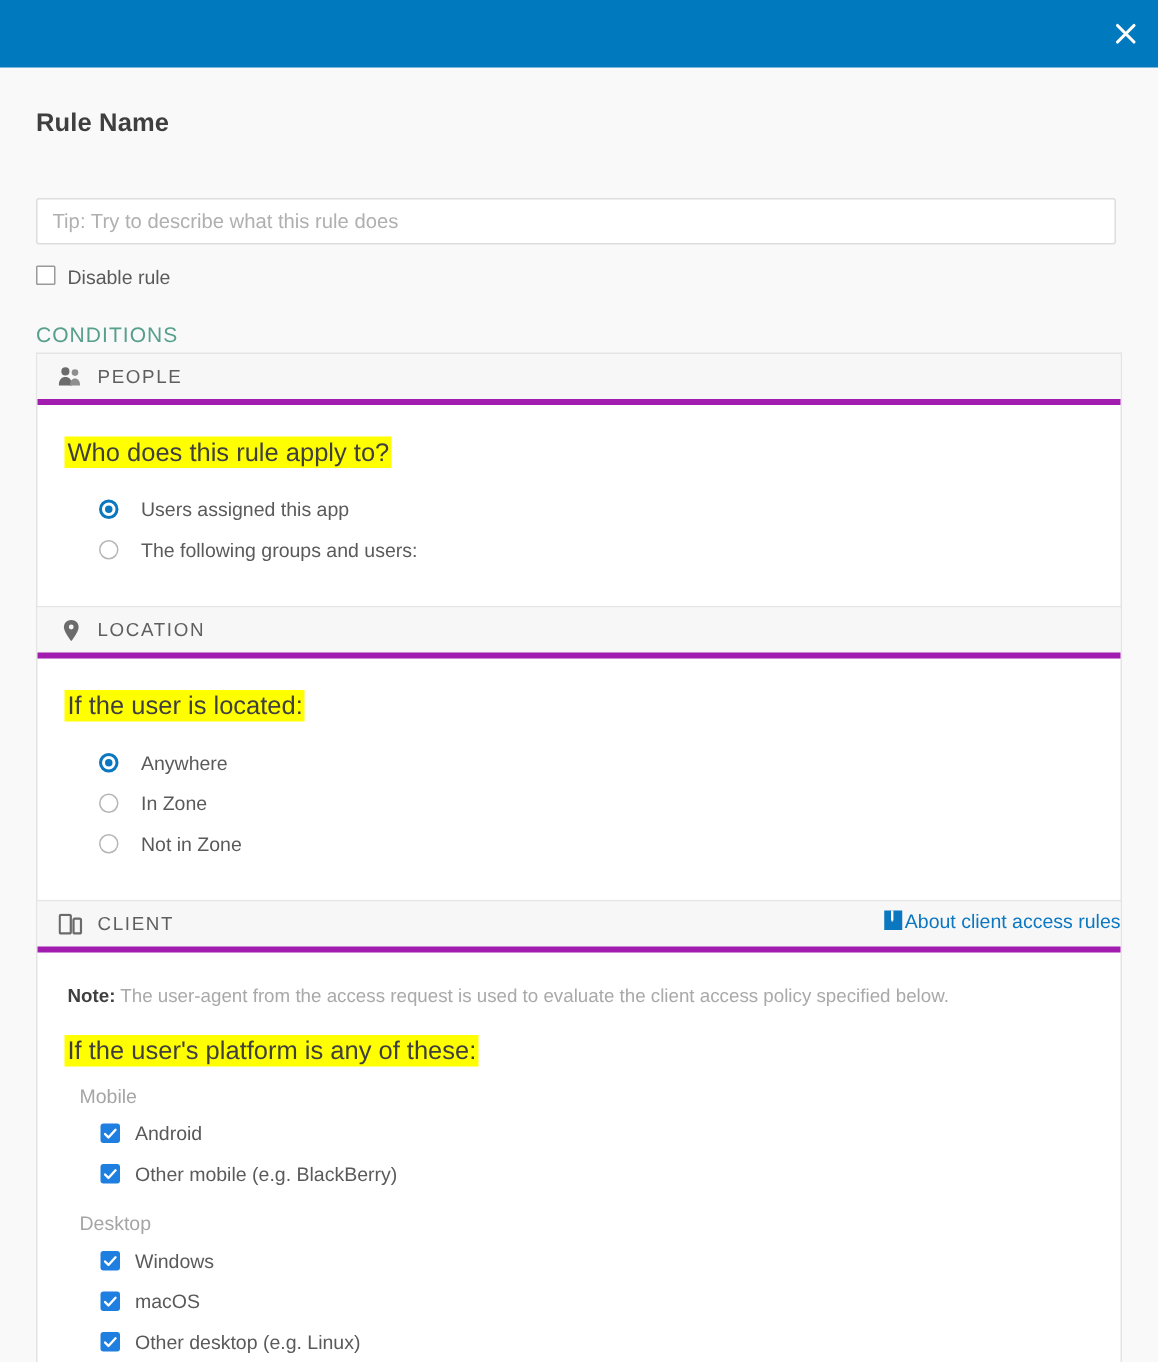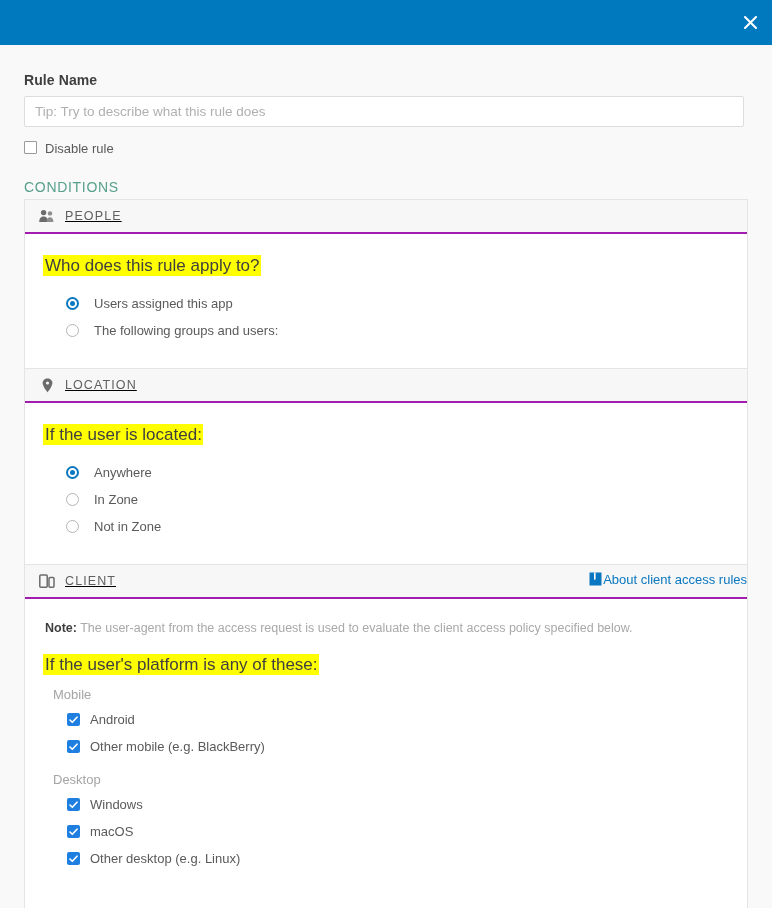--- a/index.html
+++ b/index.html
@@ -48,7 +48,7 @@
   }
 
   .field-label {
-    font-size: 14px;
+    font-size: 17px;
     color: #3f3f3f;
     font-weight: bold;
     padding-top: 27px;

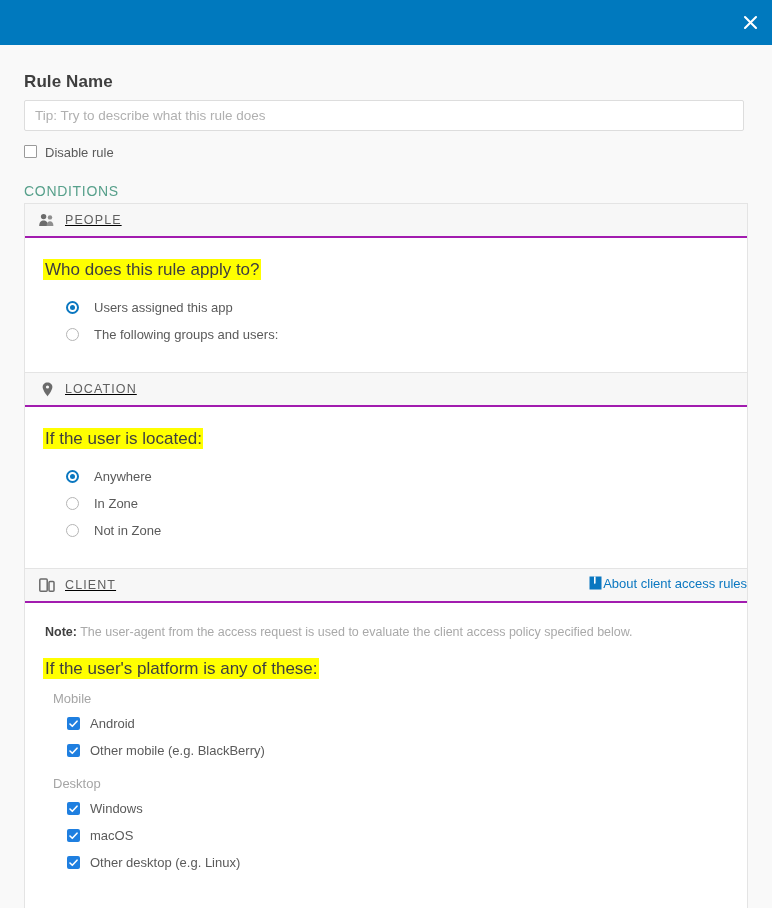--- a/index.html
+++ b/index.html
@@ -68,6 +68,7 @@
     color: #5a5a5a;
     font-family: "Liberation Sans", sans-serif;
     outline: none;
+    margin-top: 32px;
   }
   .rule-name-input::placeholder { color: #b0b0b0; }
 

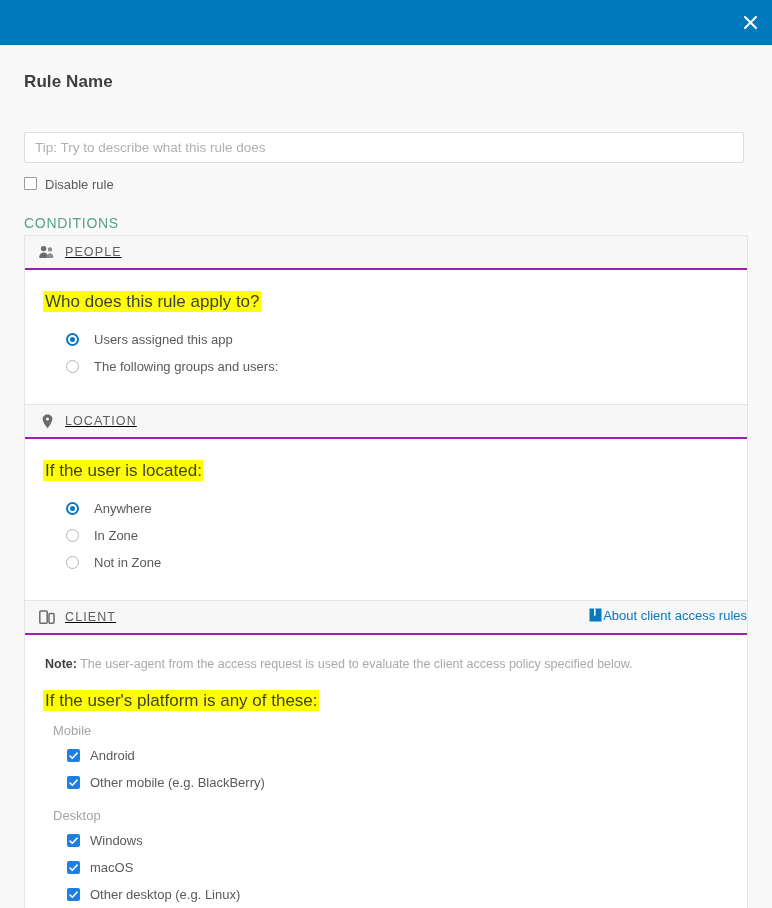--- a/index.html
+++ b/index.html
@@ -110,12 +110,11 @@
   .card-head {
     height: 34px;
     background: #f7f7f7;
-    border-bottom: 2px solid #a21caf;
+    border-bottom: 4px solid #a21caf;
     display: flex;
     align-items: center;
     padding: 0 13px;
     position: relative;
-    text-decoration: underline;
   }
   .card-head .ico {
     width: 18px; height: 18px;

